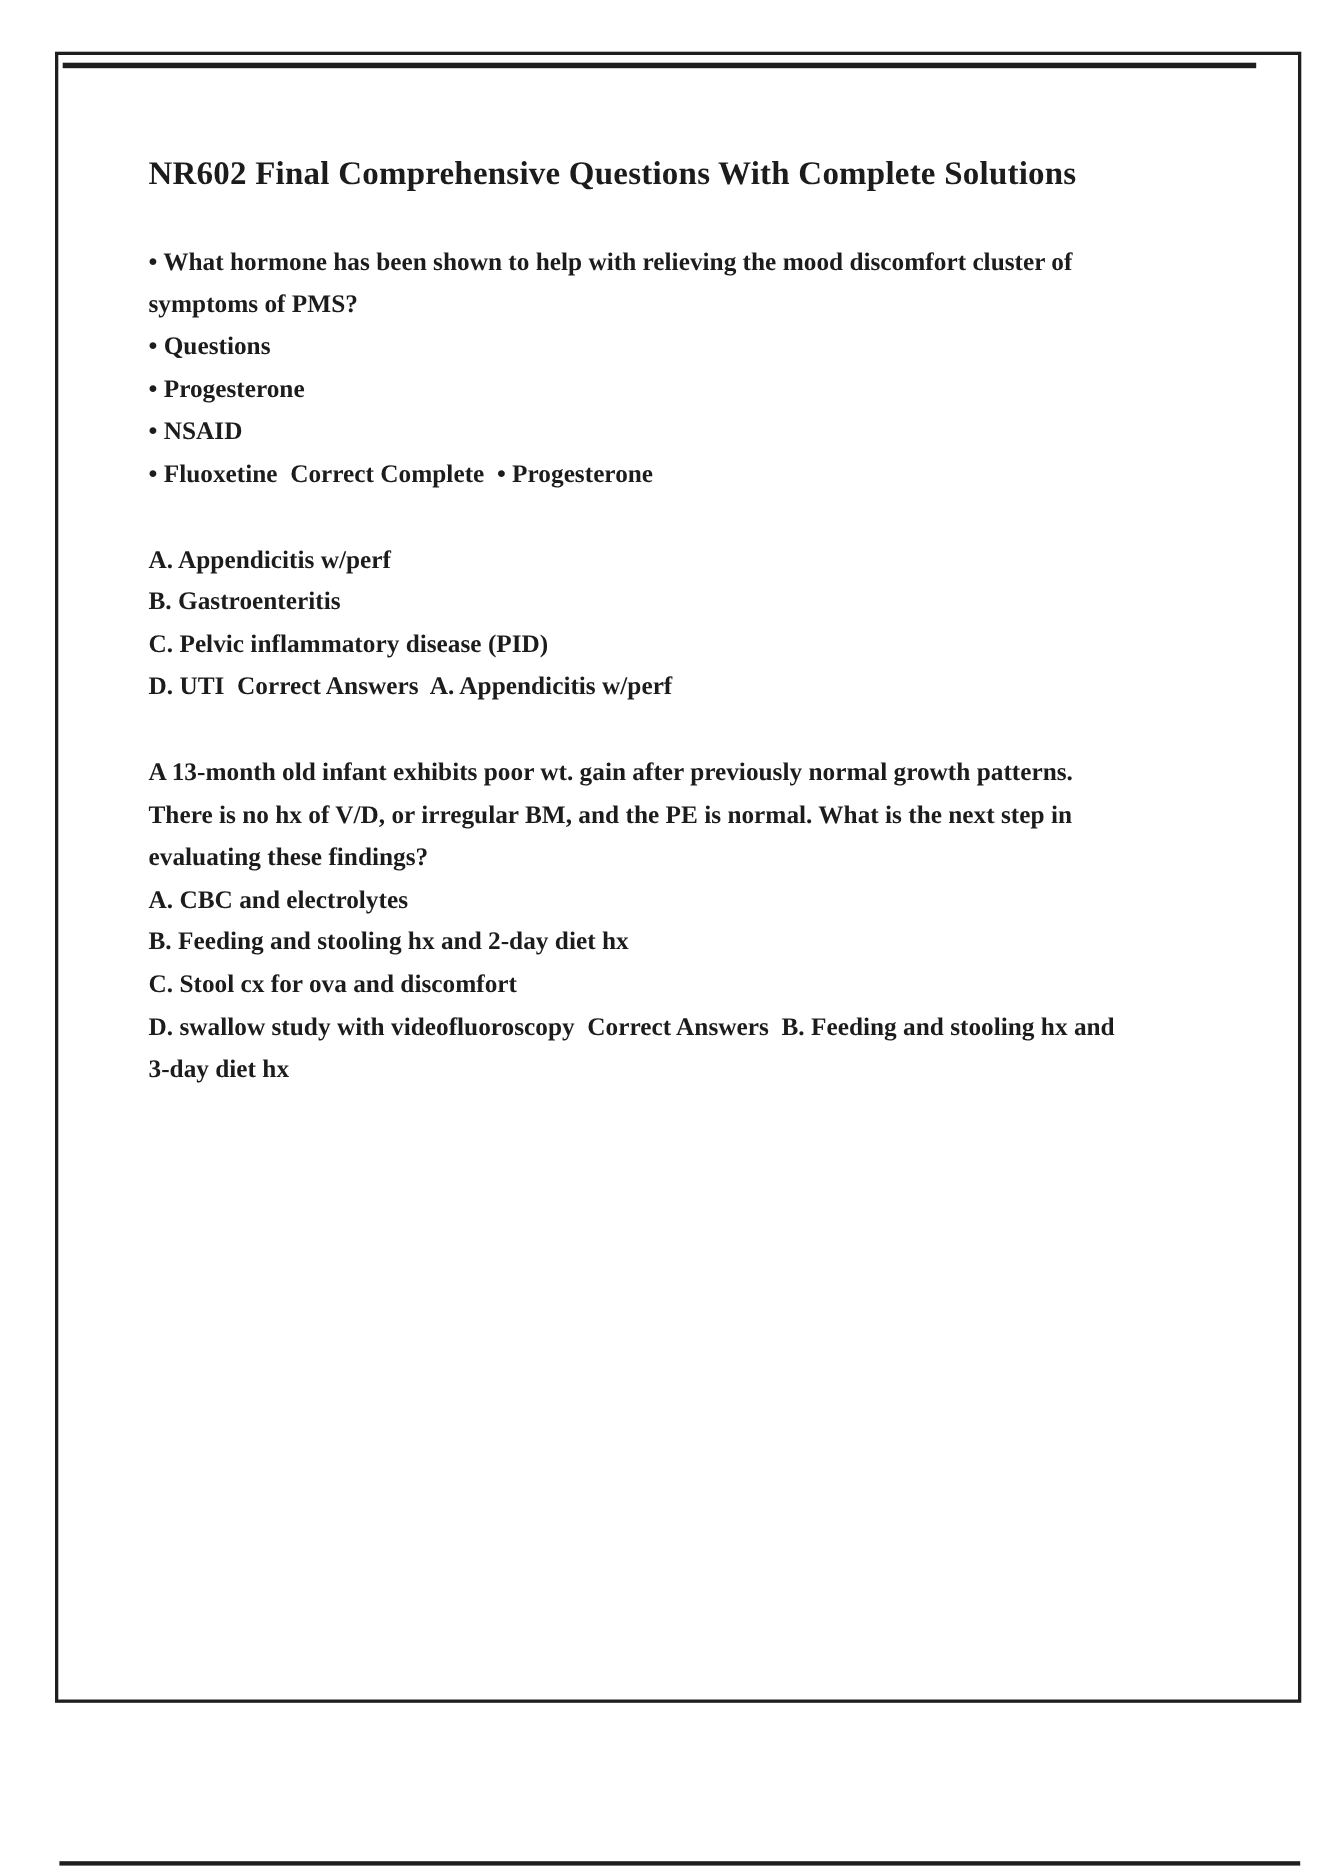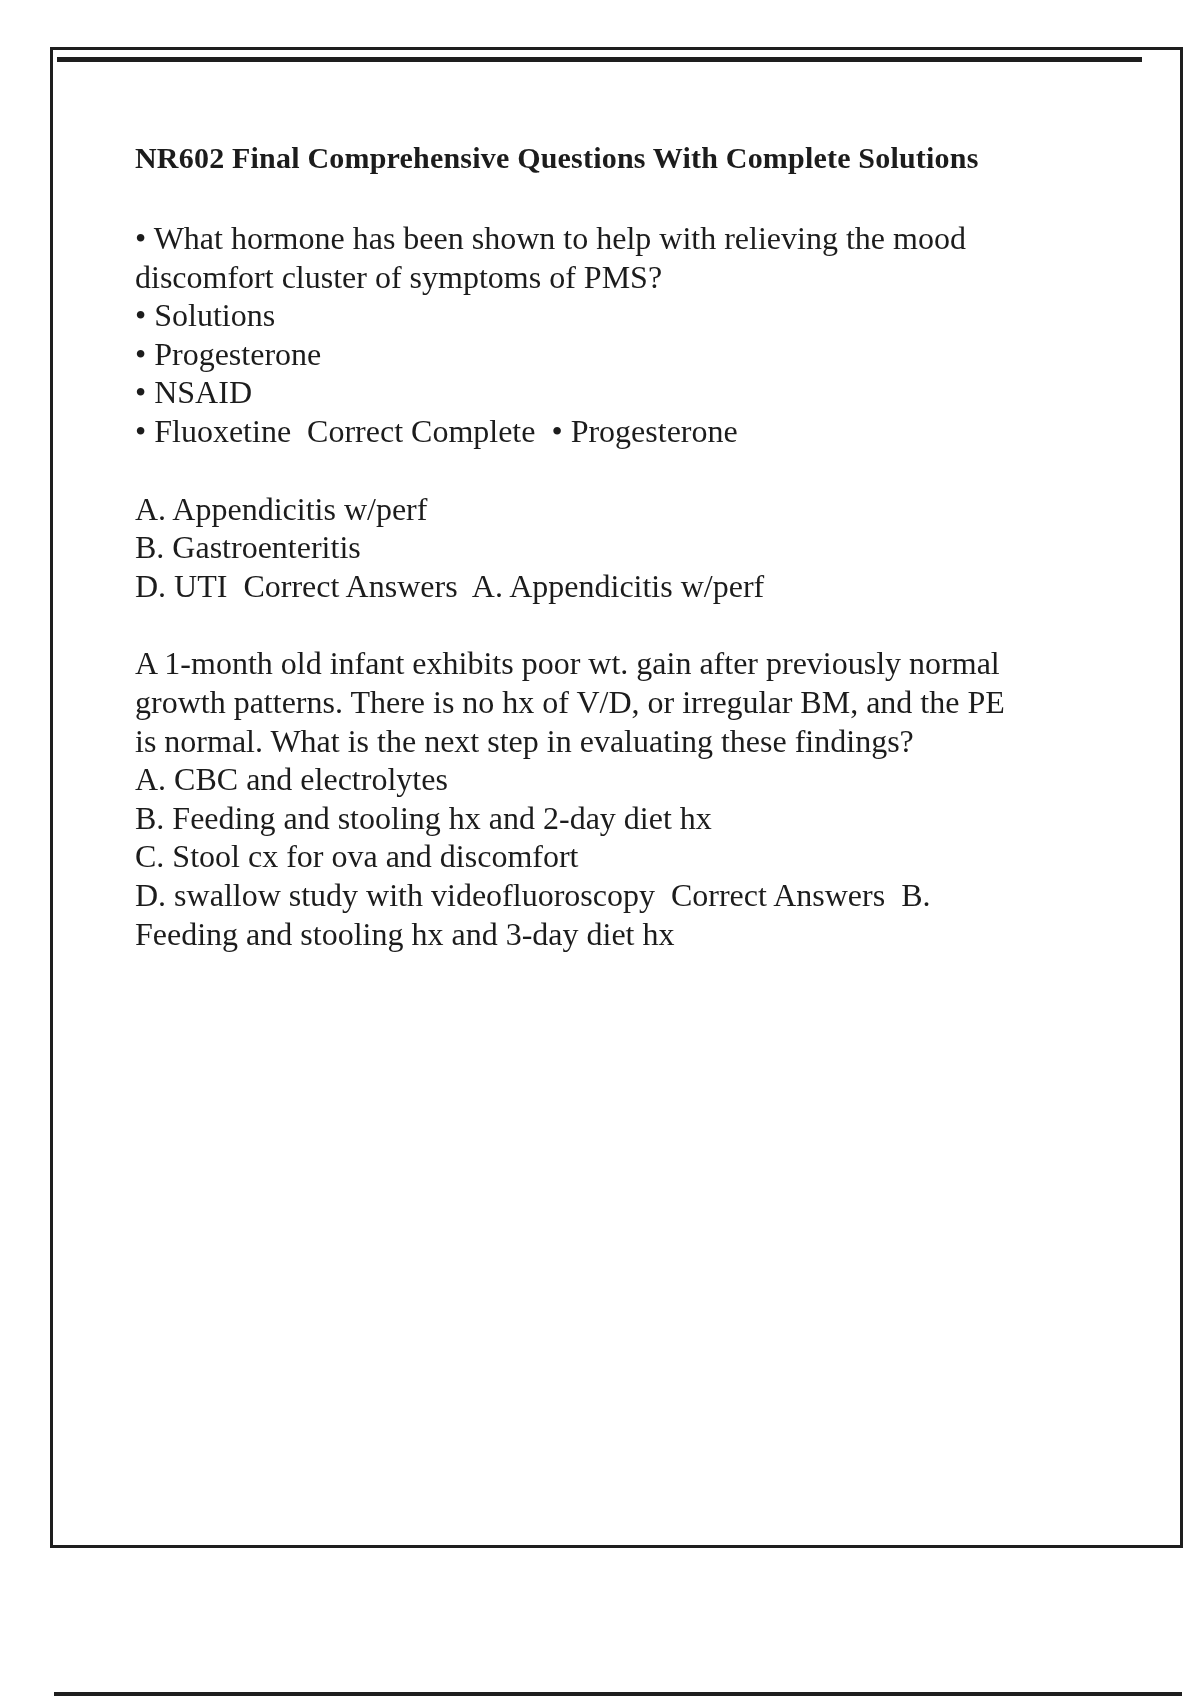--- a/index.html
+++ b/index.html
@@ -45,9 +45,10 @@
   }
   .q-block{margin-bottom:39px;}
   .para{
-    font-size:32px;
+    font-size:23px;
     line-height:38.6px;
     white-space:pre-wrap;
+    font-weight:bold;
   }
   .next-page-rule{
     position:absolute;left:54px;top:1692px;

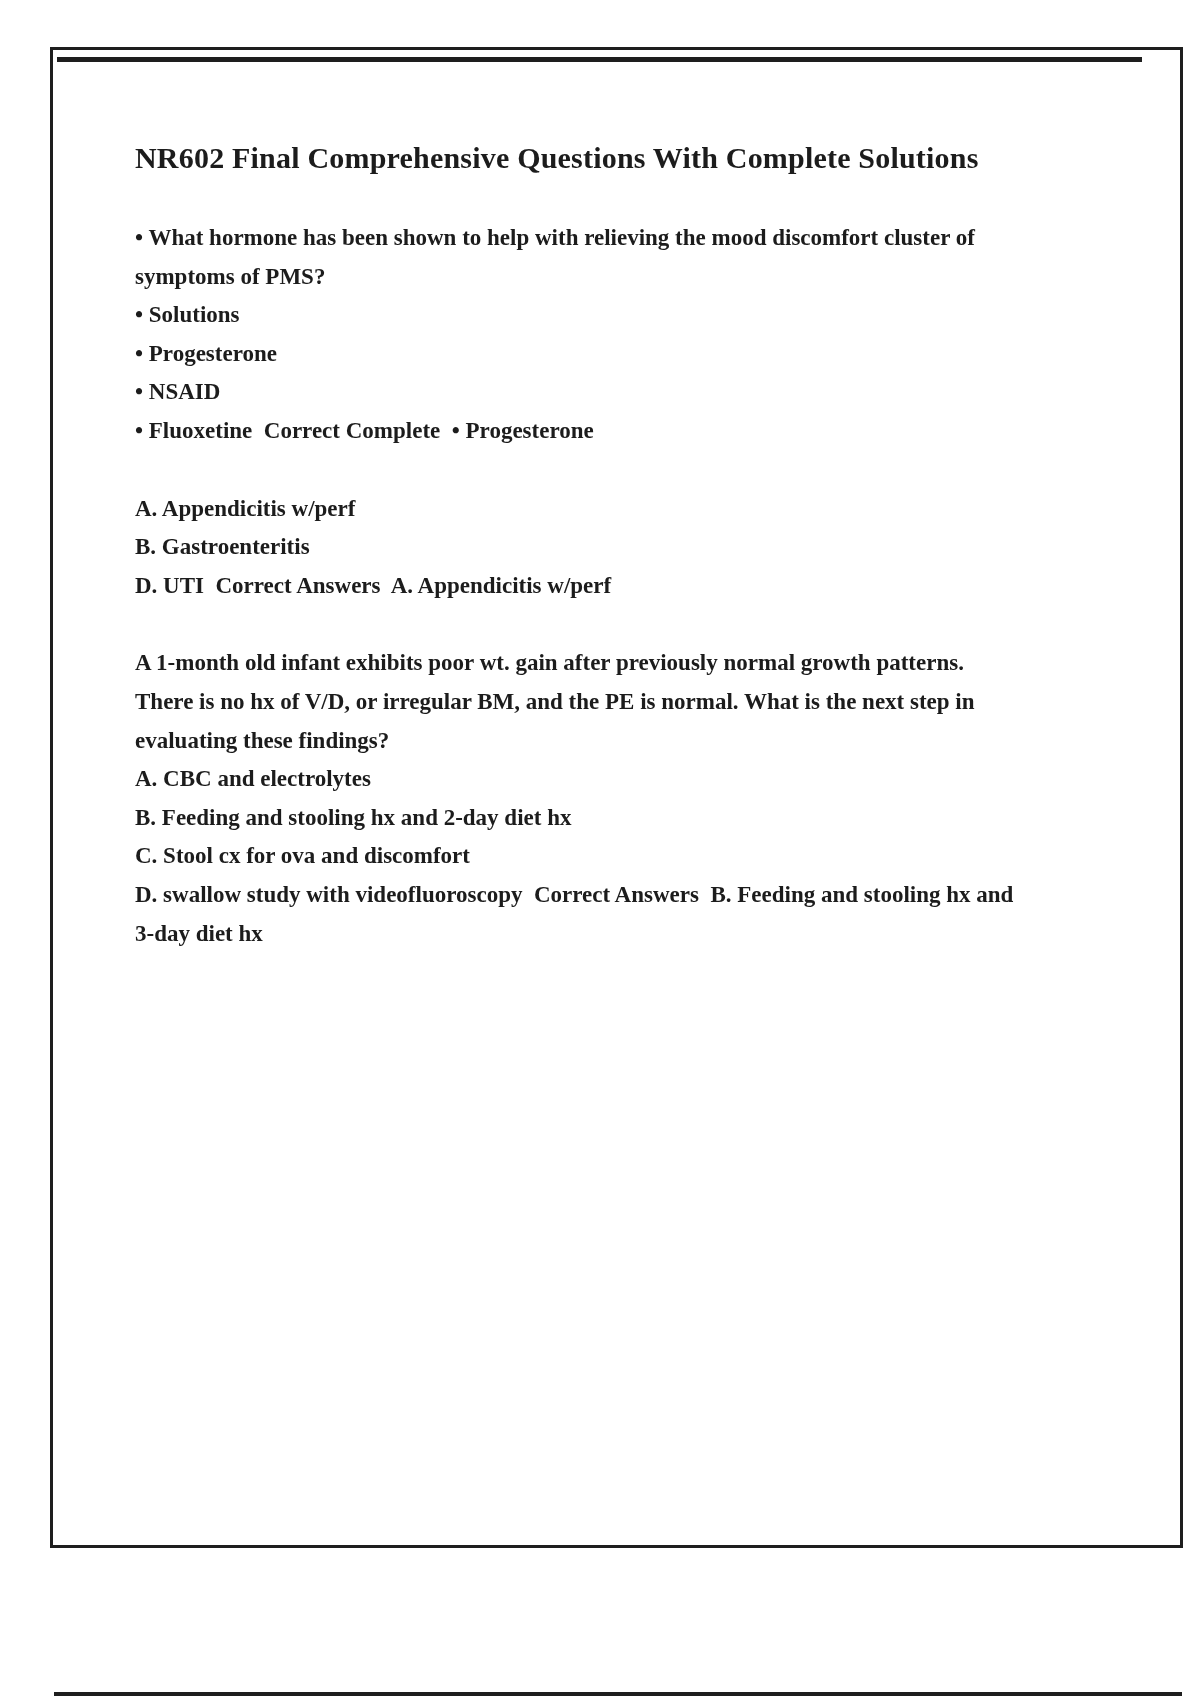--- a/index.html
+++ b/index.html
@@ -70,7 +70,7 @@
 
       <section class="q-block">
         <p class="para">• What hormone has been shown to help with relieving the mood discomfort cluster of symptoms of PMS?</p>
-        <p class="para">• Solutions</p>
+        <p class="para">• Questions</p>
         <p class="para">• Progesterone</p>
         <p class="para">• NSAID</p>
         <p class="para">• Fluoxetine  Correct Complete  • Progesterone</p>

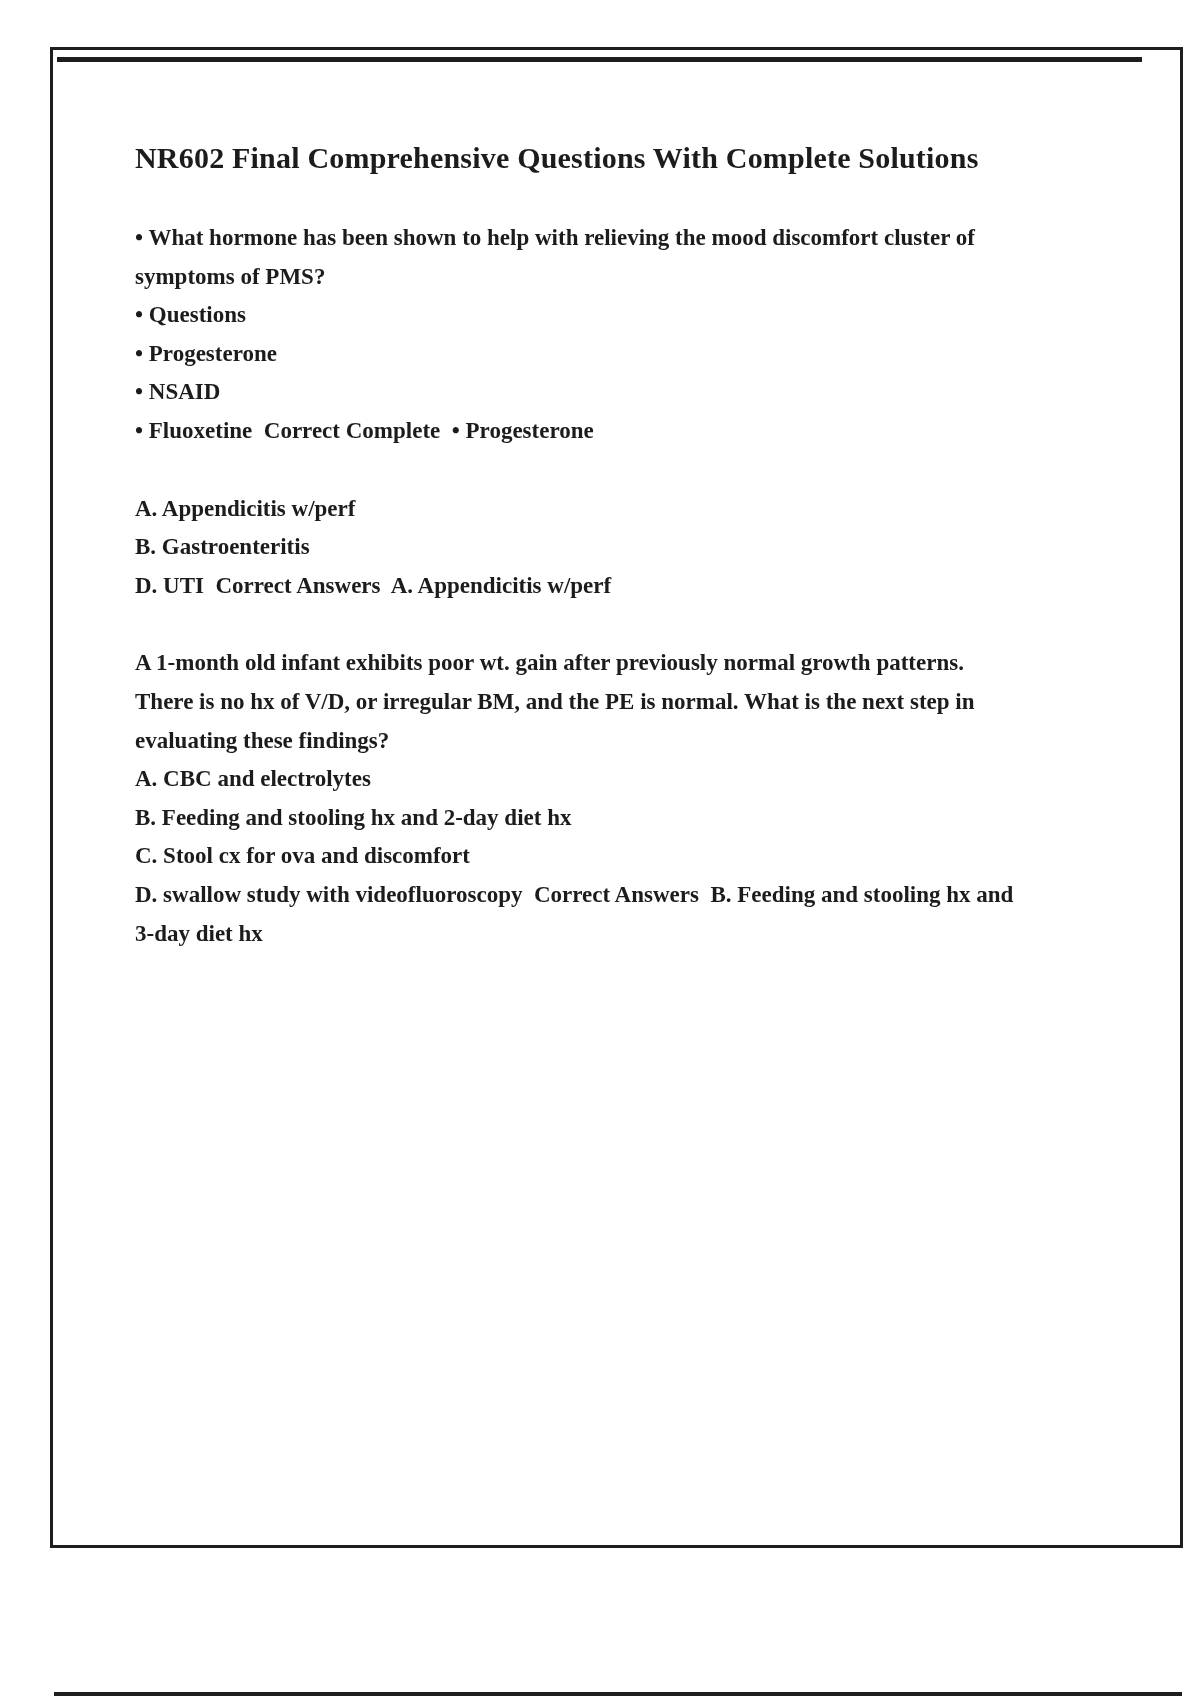--- a/index.html
+++ b/index.html
@@ -79,6 +79,7 @@
       <section class="q-block">
         <p class="para">A. Appendicitis w/perf</p>
         <p class="para">B. Gastroenteritis</p>
+        <p class="para">C. Pelvic inflammatory disease (PID)</p>
         <p class="para">D. UTI  Correct Answers  A. Appendicitis w/perf</p>
       </section>
 

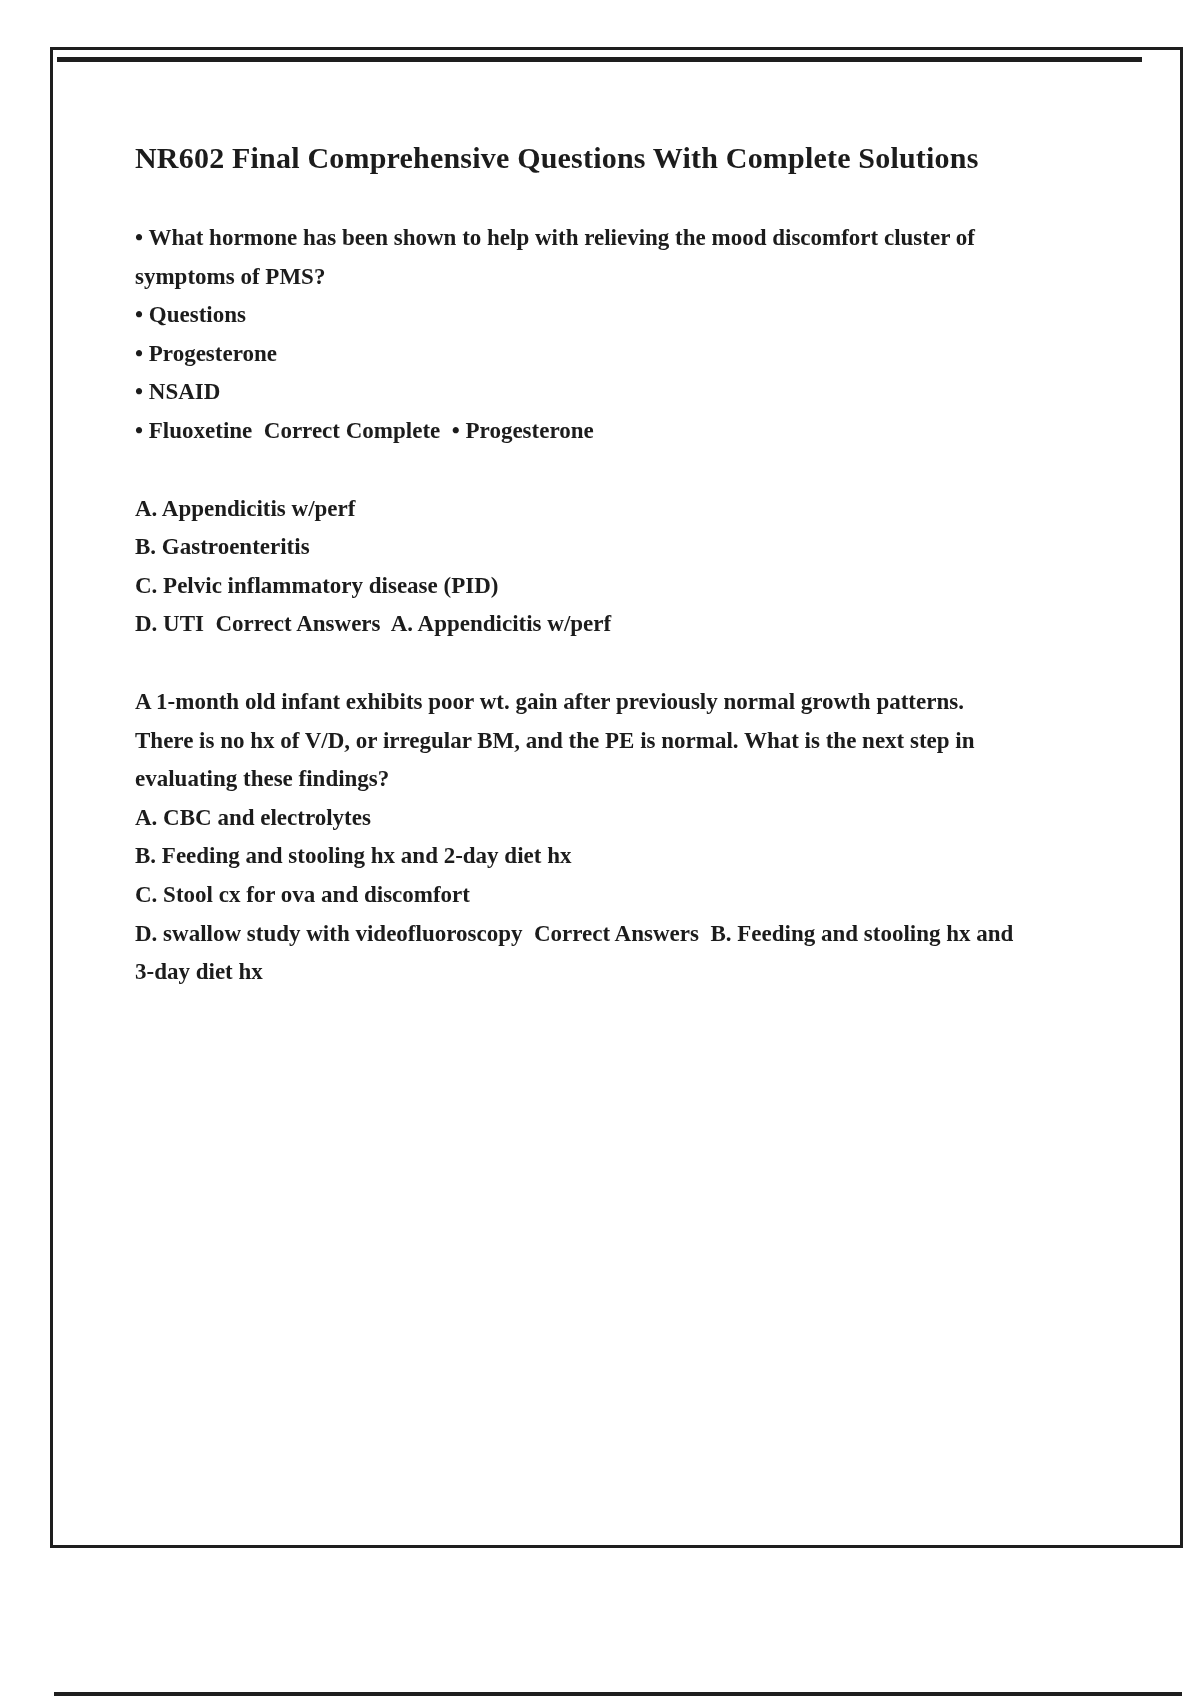--- a/index.html
+++ b/index.html
@@ -84,7 +84,7 @@
       </section>
 
       <section class="q-block">
-        <p class="para">A 1-month old infant exhibits poor wt. gain after previously normal growth patterns. There is no hx of V/D, or irregular BM, and the PE is normal. What is the next step in evaluating these findings?</p>
+        <p class="para">A 13-month old infant exhibits poor wt. gain after previously normal growth patterns. There is no hx of V/D, or irregular BM, and the PE is normal. What is the next step in evaluating these findings?</p>
         <p class="para">A. CBC and electrolytes</p>
         <p class="para">B. Feeding and stooling hx and 2-day diet hx</p>
         <p class="para">C. Stool cx for ova and discomfort</p>

